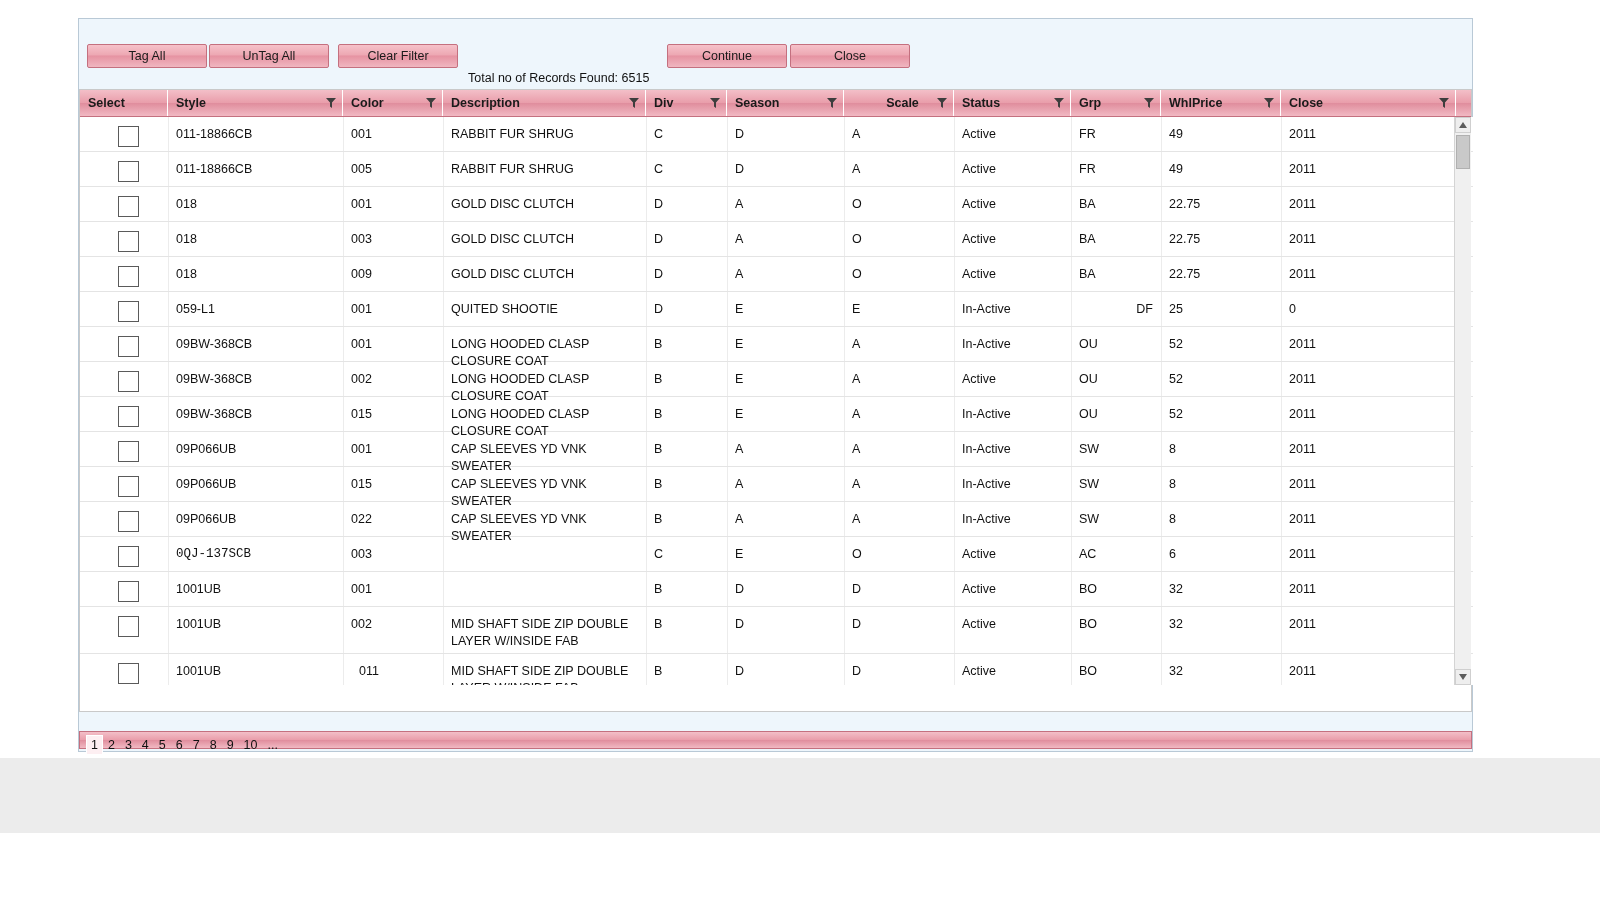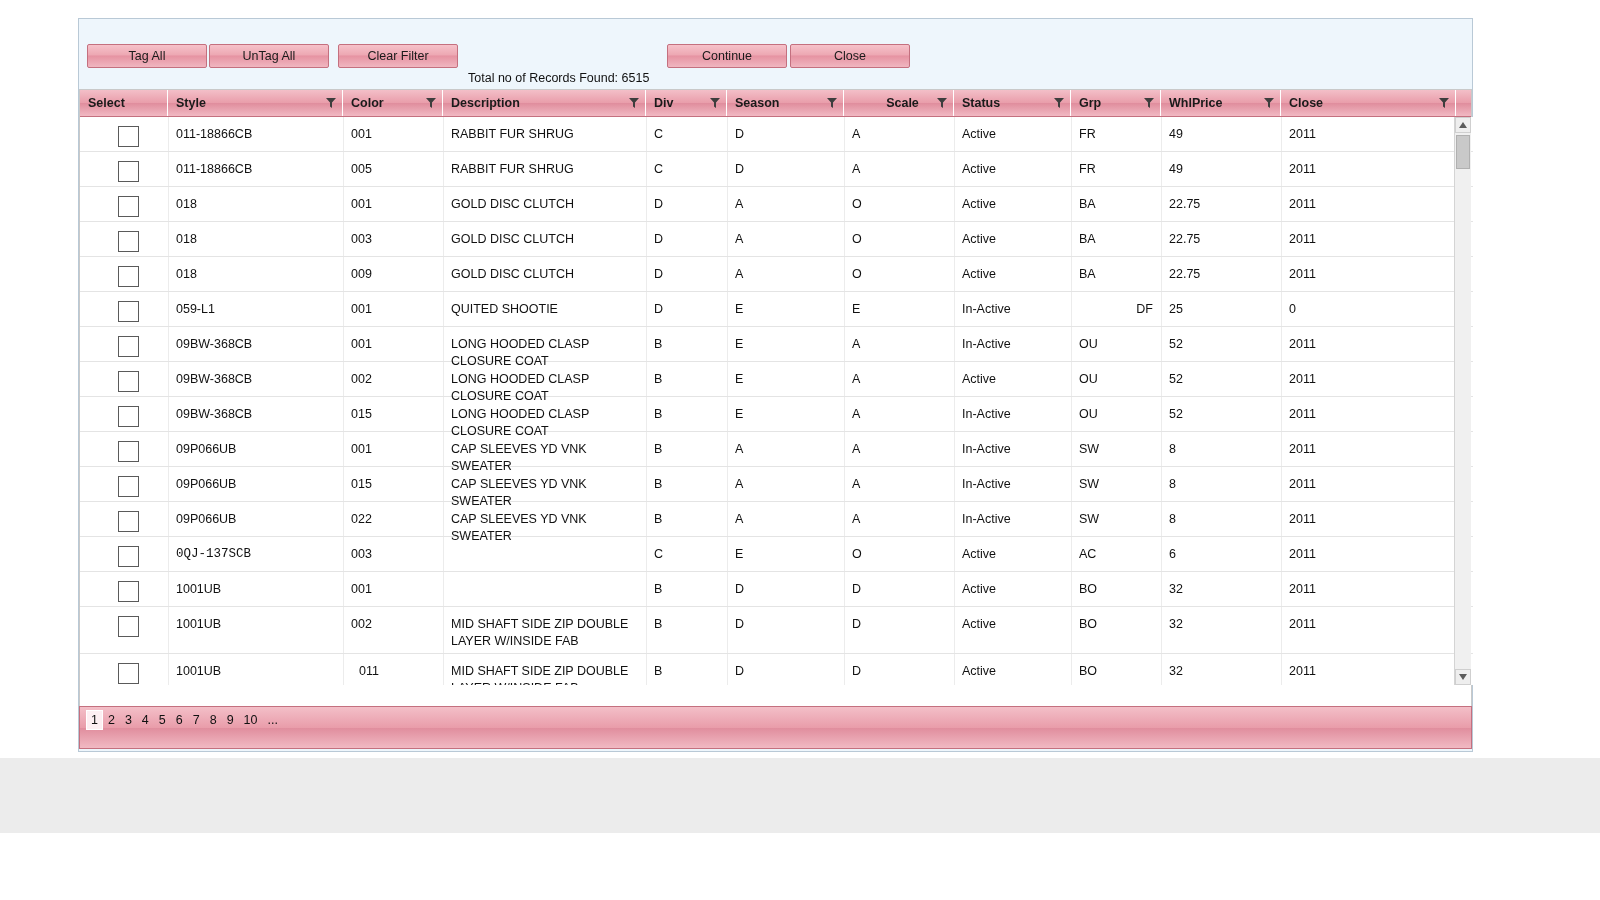--- a/index.html
+++ b/index.html
@@ -211,7 +211,7 @@
     left: 0;
     bottom: 2px;
     width: 1393px;
-    height: 43px;
+    height: 18px;
     background: linear-gradient(to bottom, #f3bfc8 0%, #e99daa 50%, #e08d9d 51%, #f1b9c3 100%);
     border: 1px solid #c4707f;
     box-sizing: border-box;

